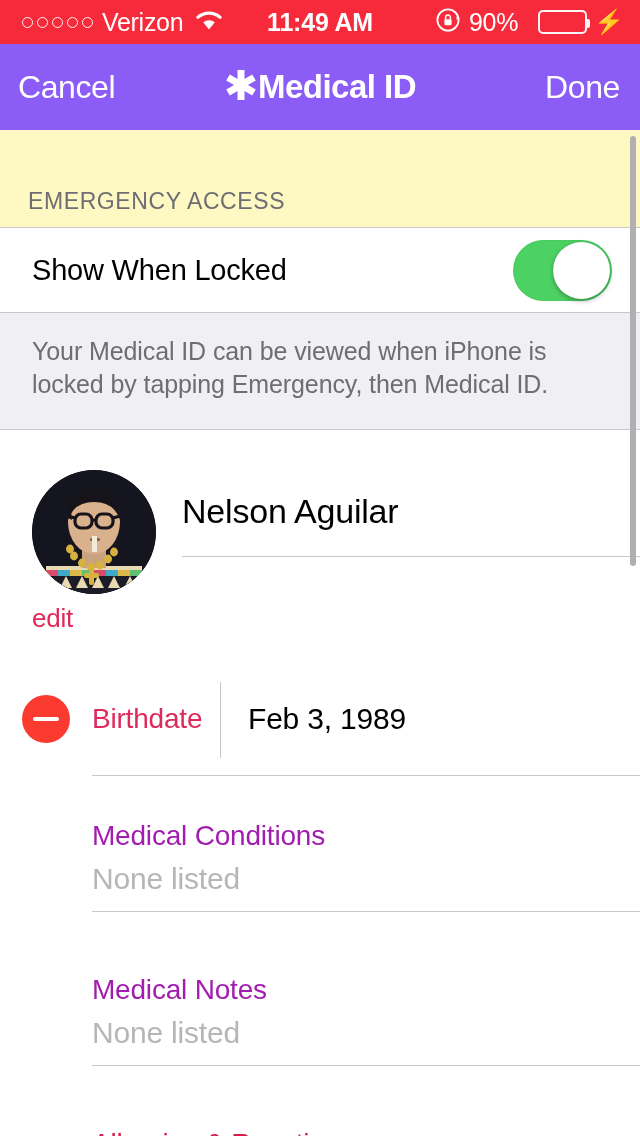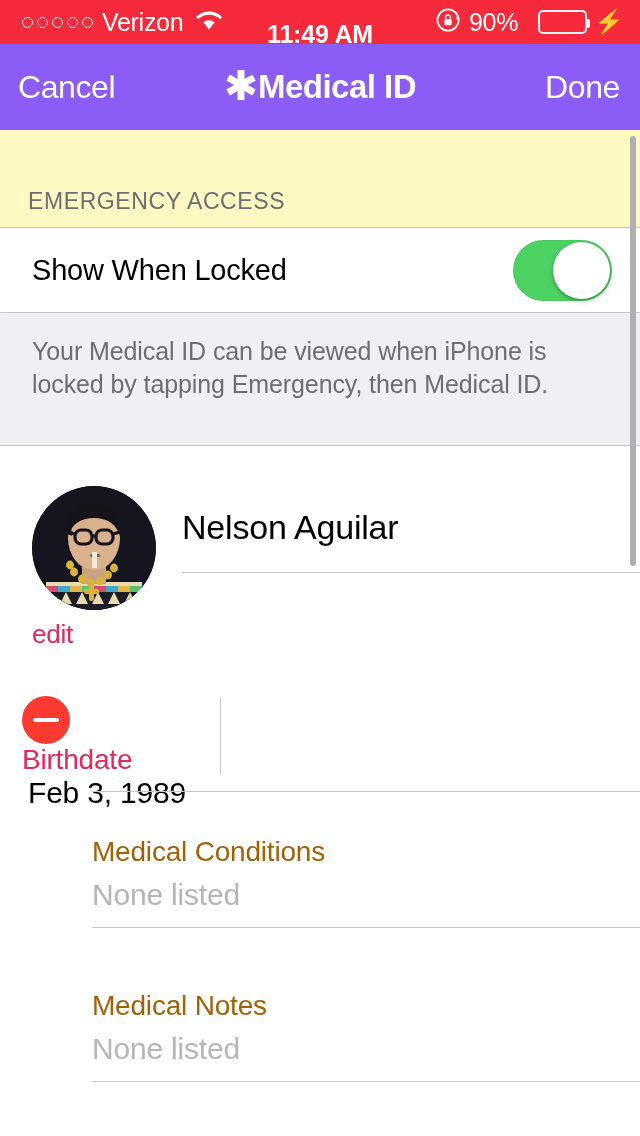--- a/index.html
+++ b/index.html
@@ -32,7 +32,7 @@
   .carrier{ font-size:25px; letter-spacing:-0.3px; font-weight:400; }
   .wifi-icon{ margin-left:11px; display:block; }
   .status-center{
-    position:absolute; left:0; right:0; top:12px; height:44px;
+    position:absolute; left:0; right:0; top:0; height:44px;
     display:flex; align-items:center; justify-content:center;
   }
   .clock{ font-size:25px; font-weight:700; letter-spacing:-0.2px; }

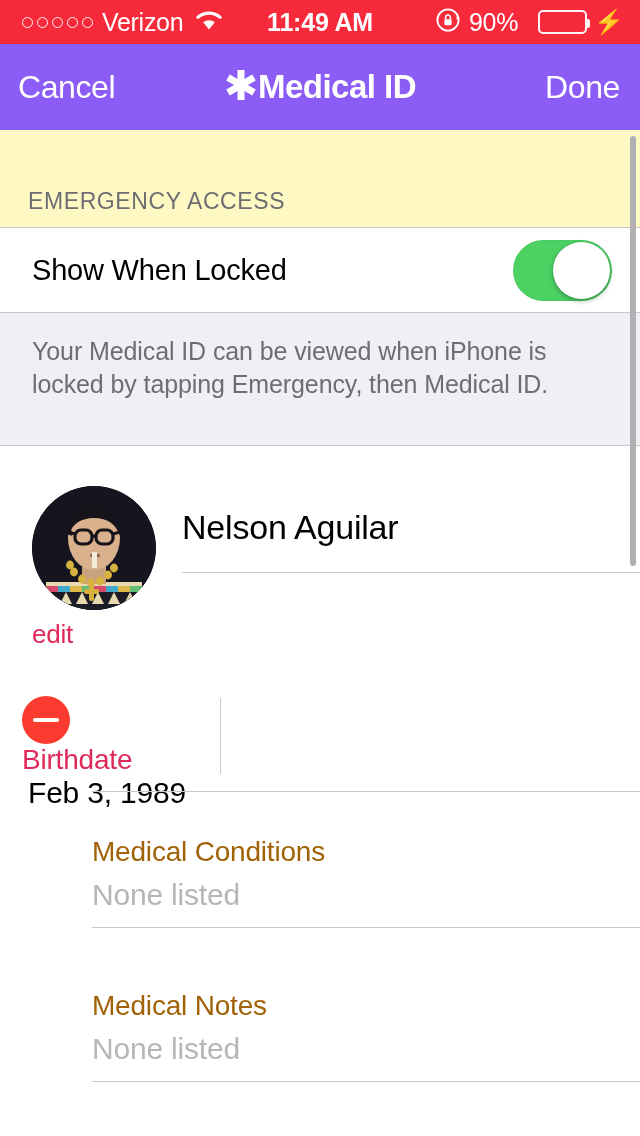--- a/index.html
+++ b/index.html
@@ -114,7 +114,7 @@
     font-size:25px; line-height:1.32; color:#6D6D72;
     letter-spacing:-0.1px;
     background:#EFEFF4;
-    height:132px;
+    height:116px;
     border-radius:12px;
   }
 

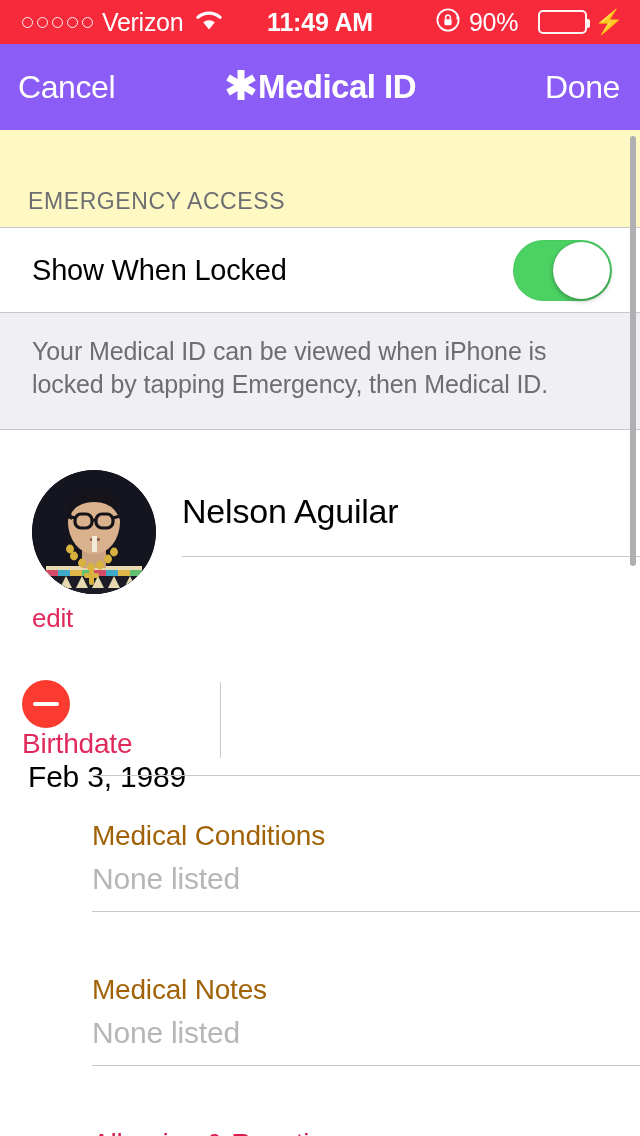--- a/index.html
+++ b/index.html
@@ -159,8 +159,8 @@
 
   
   .bd-row{
-    display:flex; align-items:flex-start;
-    margin-top:46px; position:relative; height:78px;flex-direction:column;
+    display:flex; align-items:center;
+    margin-top:46px; position:relative; height:78px;
   }
   .minus-btn{
     width:48px; height:48px; border-radius:50%;

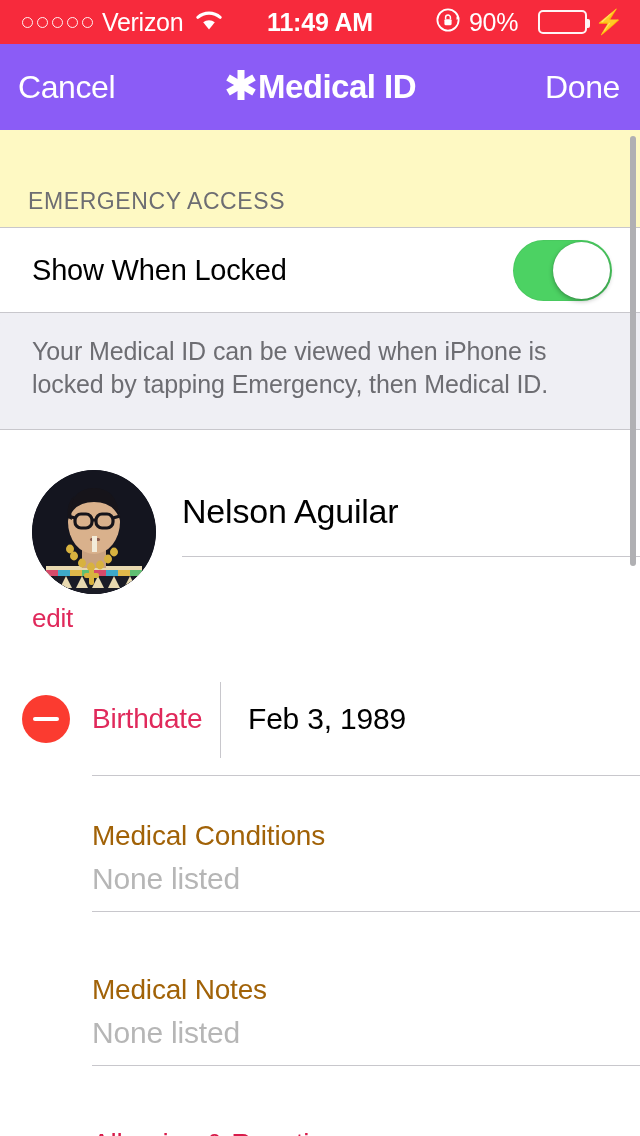--- a/index.html
+++ b/index.html
@@ -192,7 +192,7 @@
     margin:62px 0 0 92px; position:relative; padding-right:0;
   }
   .lf-title{
-    font-size:28px; color:#a16207; letter-spacing:-0.2px;
+    font-size:28px; color:#a21caf; letter-spacing:-0.2px;
   }
   .lf-value{
     font-size:30px; color:#B6B6B6; margin-top:10px;

